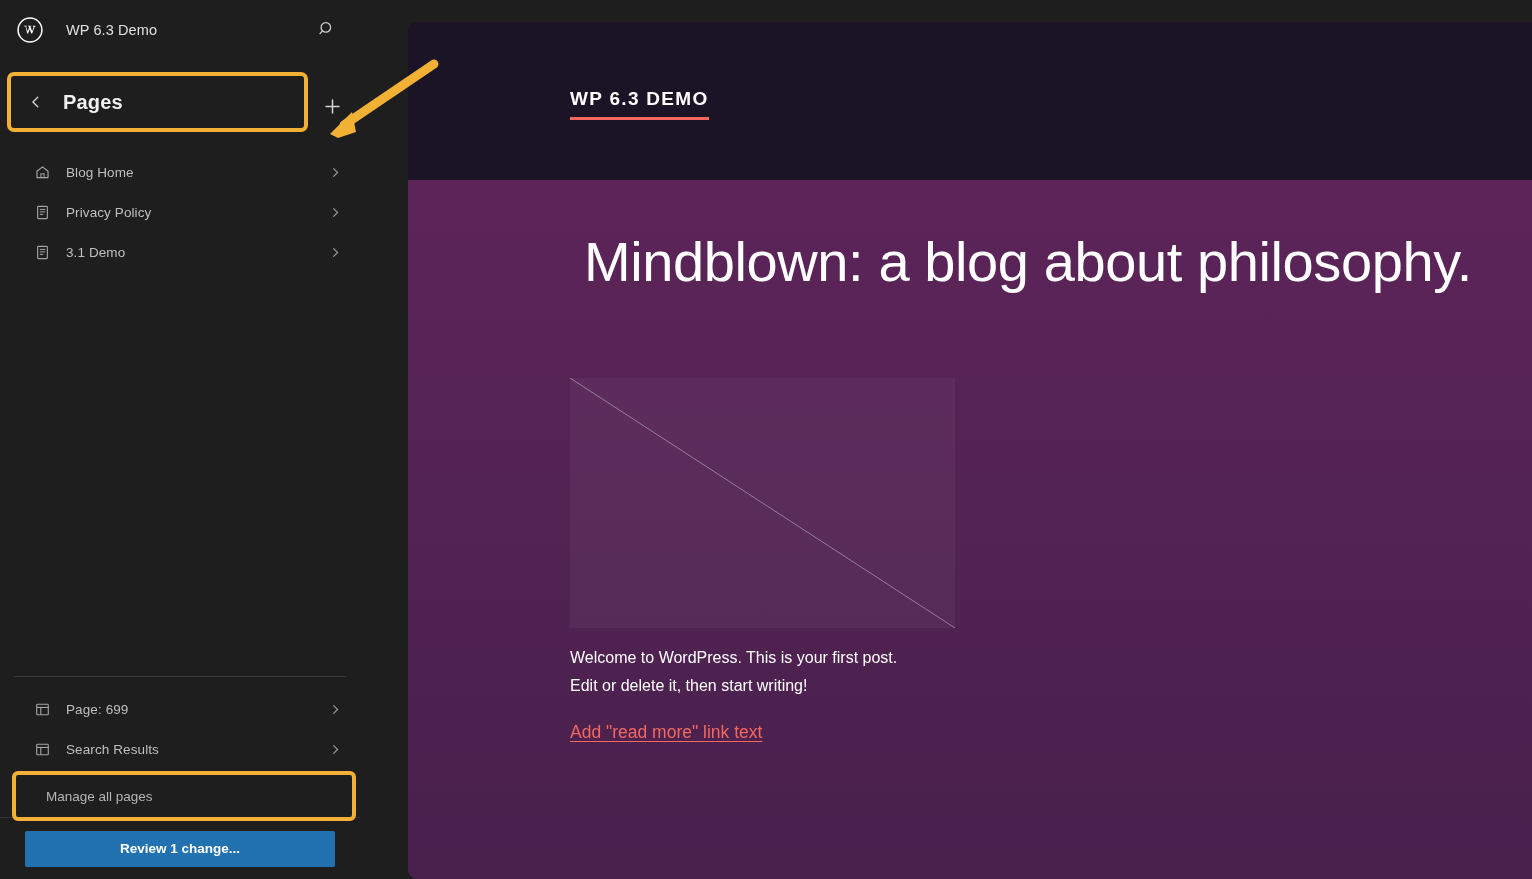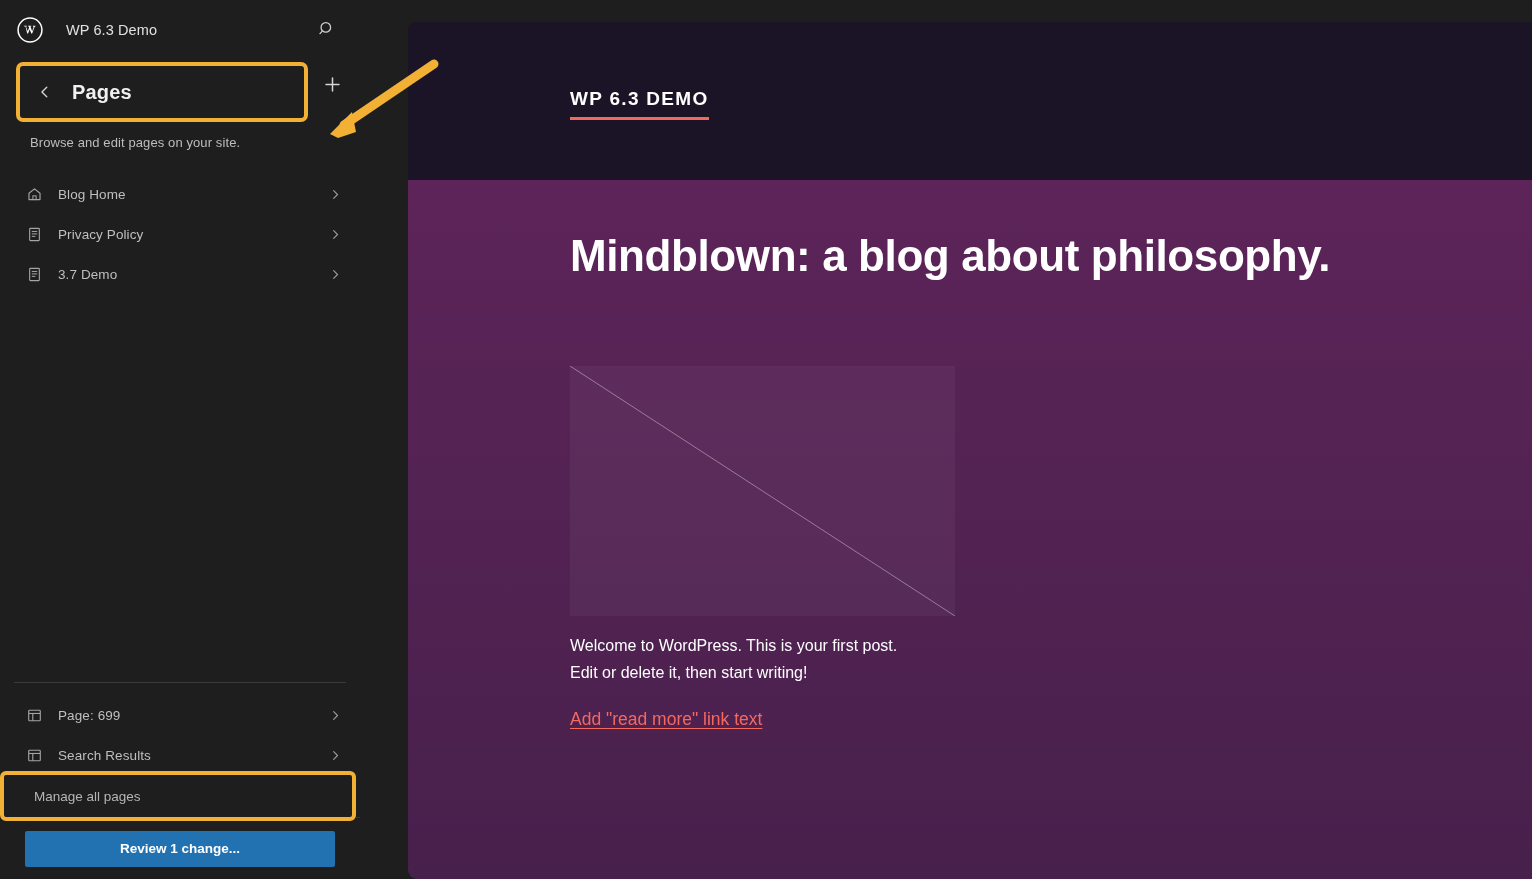--- a/index.html
+++ b/index.html
@@ -66,8 +66,8 @@
     position: relative;
     height: 62px;
     display: flex;
-    align-items: flex-start;
-    padding: 0 8px 0 20px;
+    align-items: flex-end;
+    padding: 0 8px 0 11px;
     margin-top: 6px;
   }
   .pages-head {

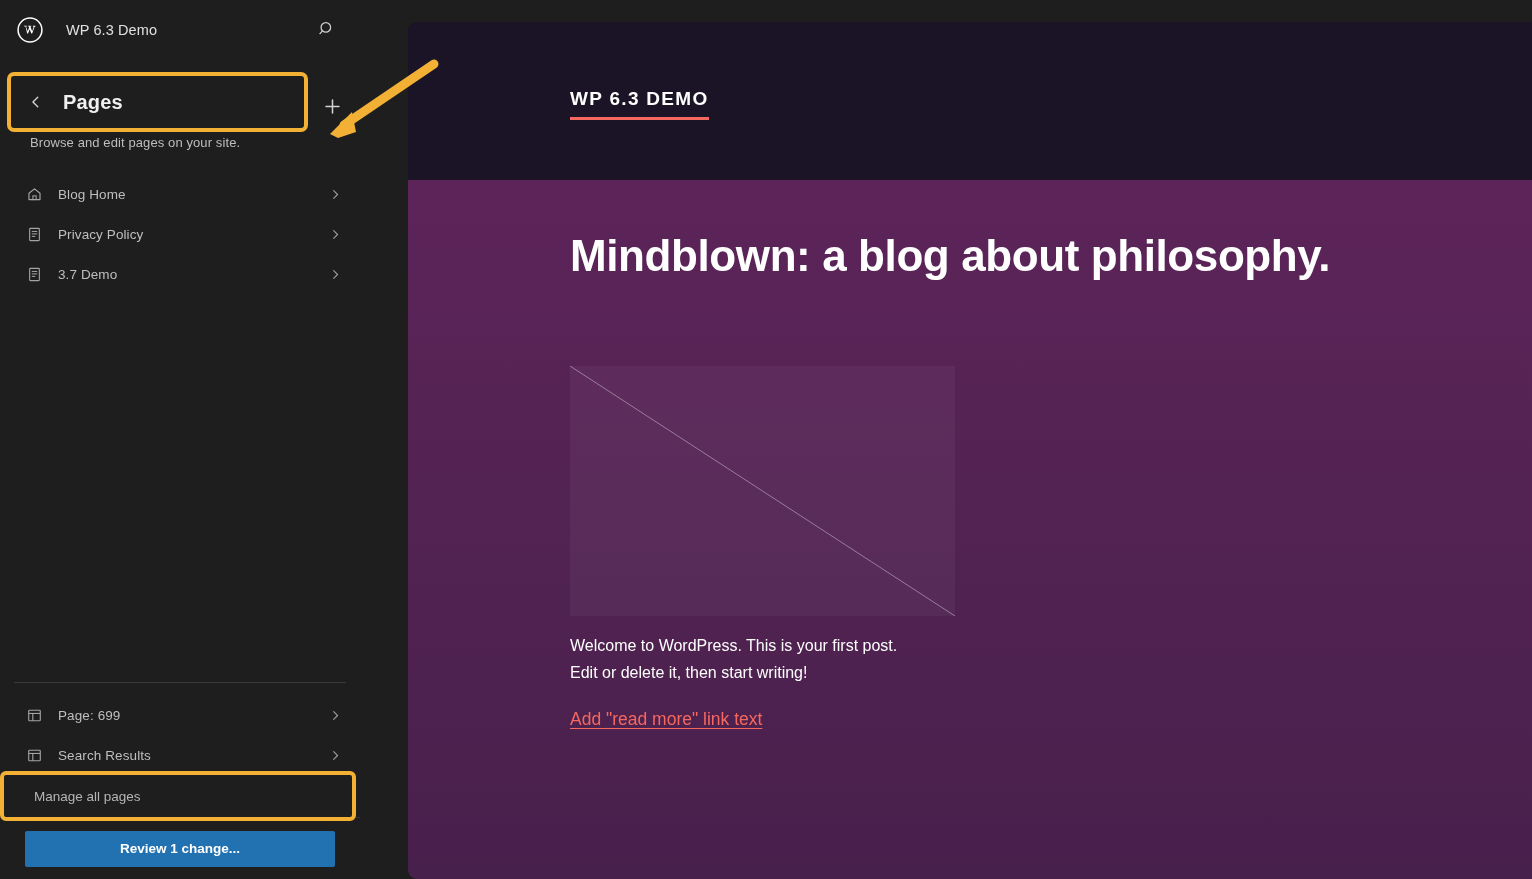--- a/index.html
+++ b/index.html
@@ -323,7 +323,6 @@
       </button>
     </div>
 
-    <div class="pages-subtitle">Browse and edit pages on your site.</div>
 
     <div class="page-list">
 

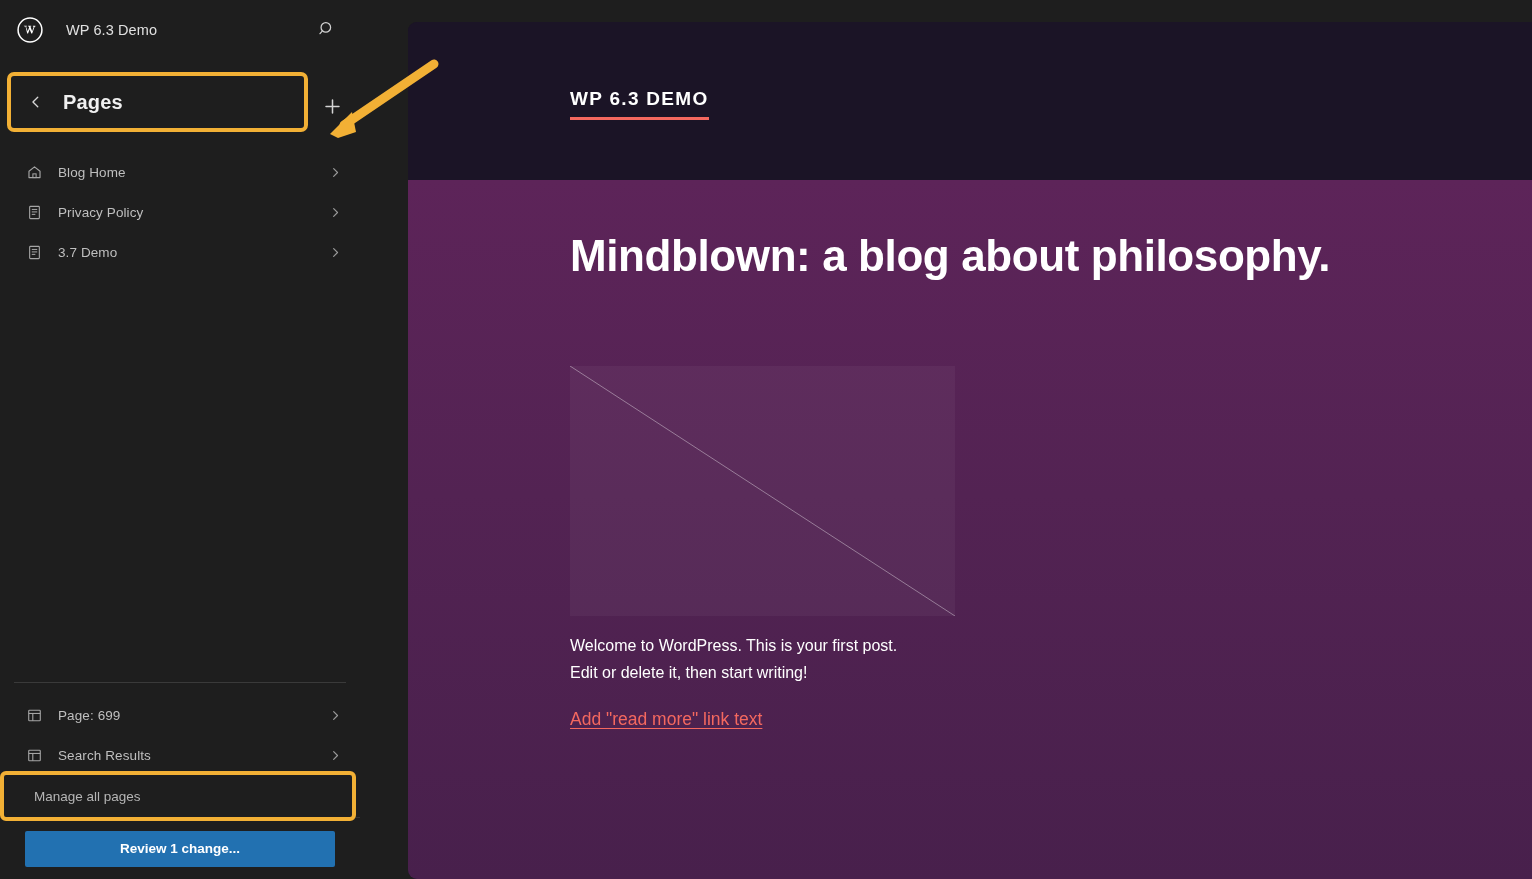--- a/index.html
+++ b/index.html
@@ -116,7 +116,7 @@
     display: flex;
     align-items: center;
     height: 40px;
-    padding: 0 18px 0 24px;
+    padding: 0 18px 0 32px;
     cursor: pointer;
     color: #bfbfbf;
     font-size: 13.5px;

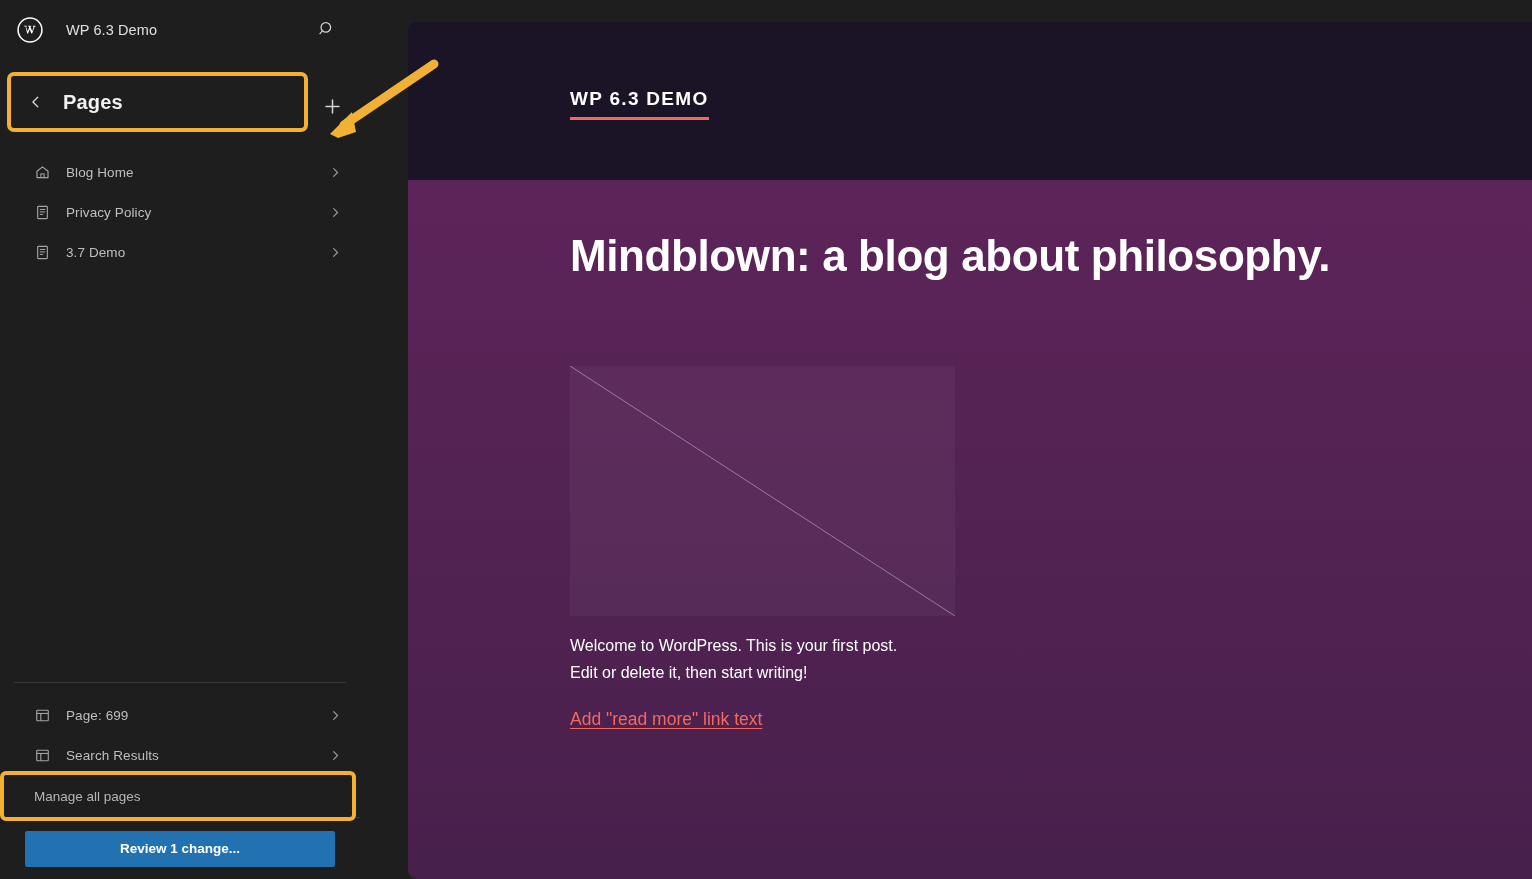--- a/index.html
+++ b/index.html
@@ -367,7 +367,7 @@
             <line x1="6.8" y1="12.2" x2="11" y2="12.2" stroke="currentColor" stroke-width="1.2"></line>
           </svg>
         </span>
-        <span class="lbl">3.7 Demo</span>
+        <span class="lbl">3.1 Demo</span>
         <span class="chev">
           <svg width="11" height="11" viewBox="0 0 12 12" aria-hidden="true">
             <polyline points="4,1.8 8.2,6 4,10.2" fill="none" stroke="currentColor" stroke-width="1.3" stroke-linecap="round" stroke-linejoin="round"></polyline>

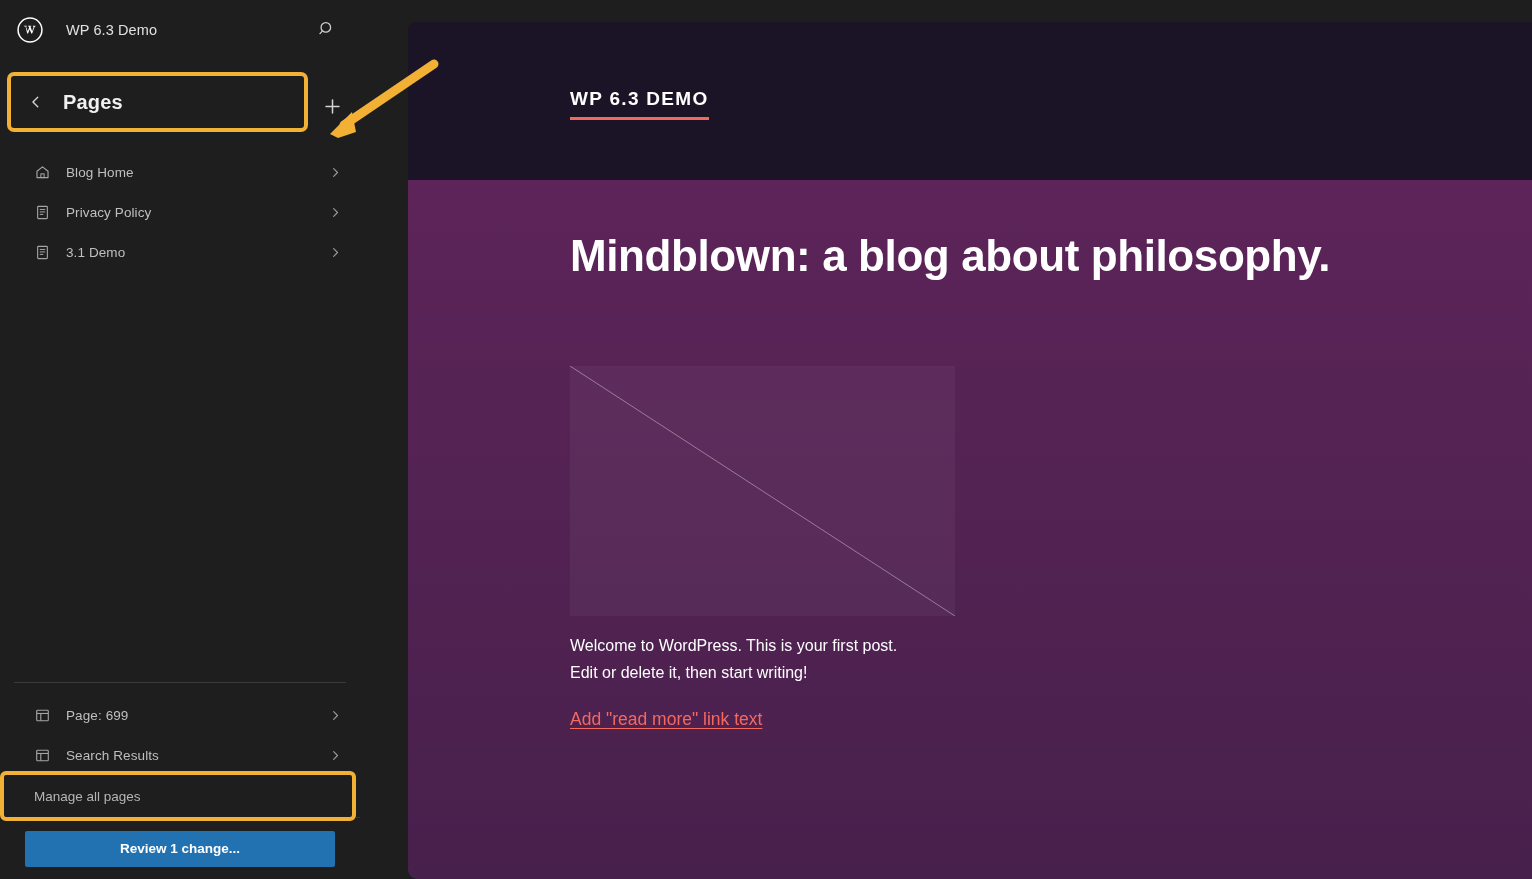--- a/index.html
+++ b/index.html
@@ -228,11 +228,12 @@
   }
   .hero-h1 {
     color: #ffffff;
-    font-size: 44px;
-    font-weight: bold;
+    font-size: 56px;
+    font-weight: normal;
     letter-spacing: -0.4px;
     line-height: 1.08;
     white-space: nowrap;
+    margin-left: 14px;
   }
   .img-placeholder {
     position: relative;

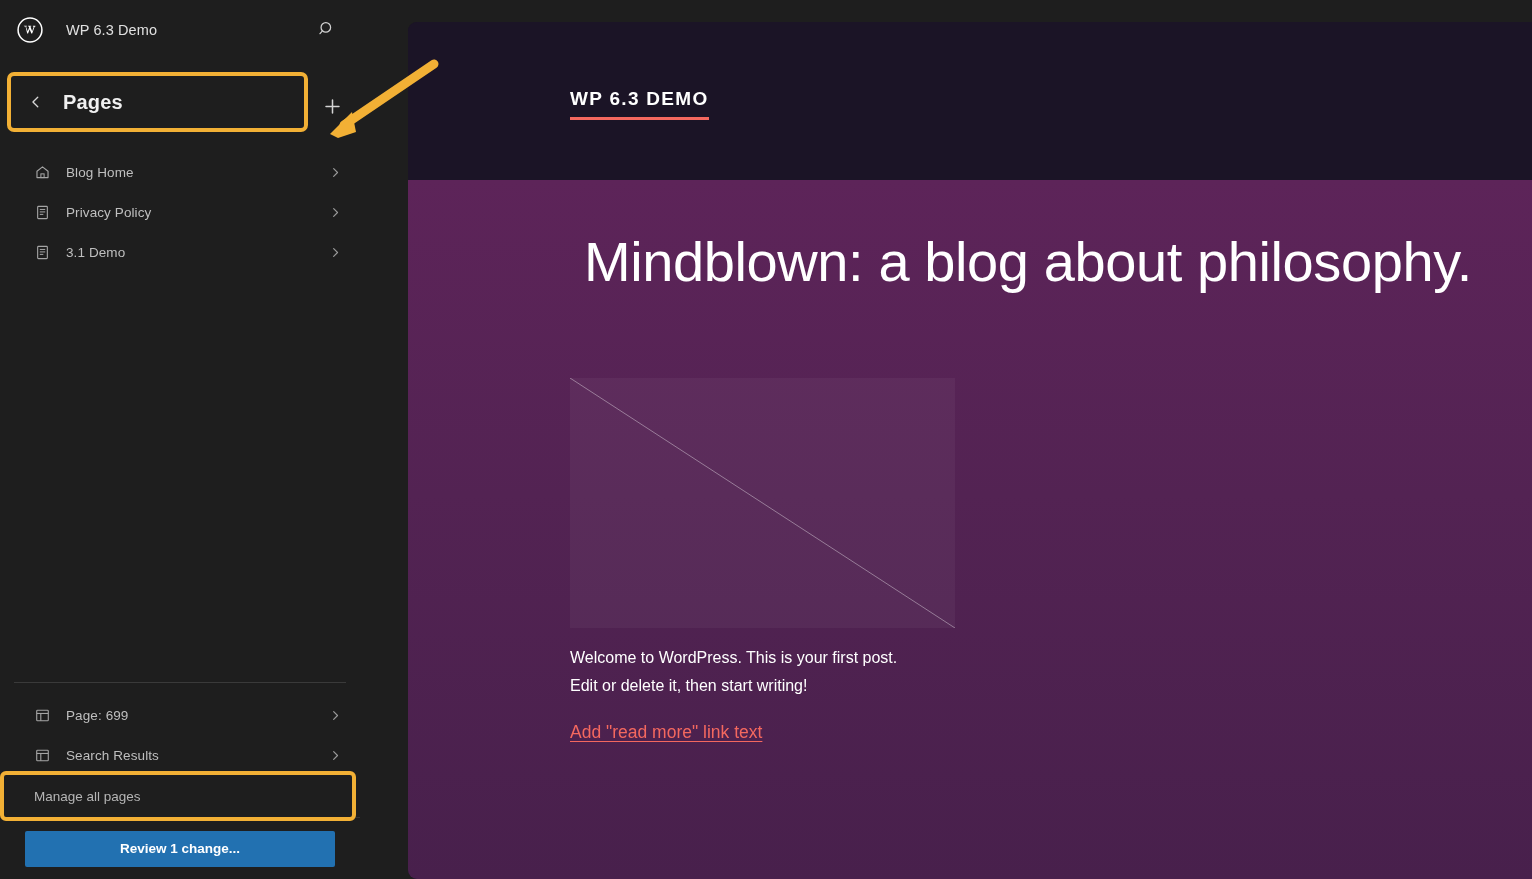--- a/index.html
+++ b/index.html
@@ -147,7 +147,8 @@
 
   .manage-row-wrap {
     position: relative;
-    padding: 0 8px 0 4px;
+    padding: 0 8px 0 16px;
+    margin-top: 6px;
   }
   .manage-row {
     position: relative;

